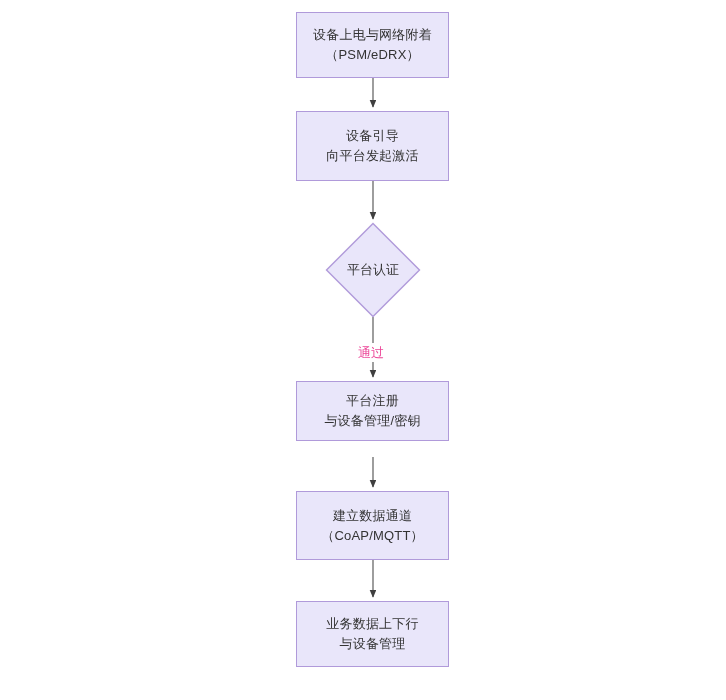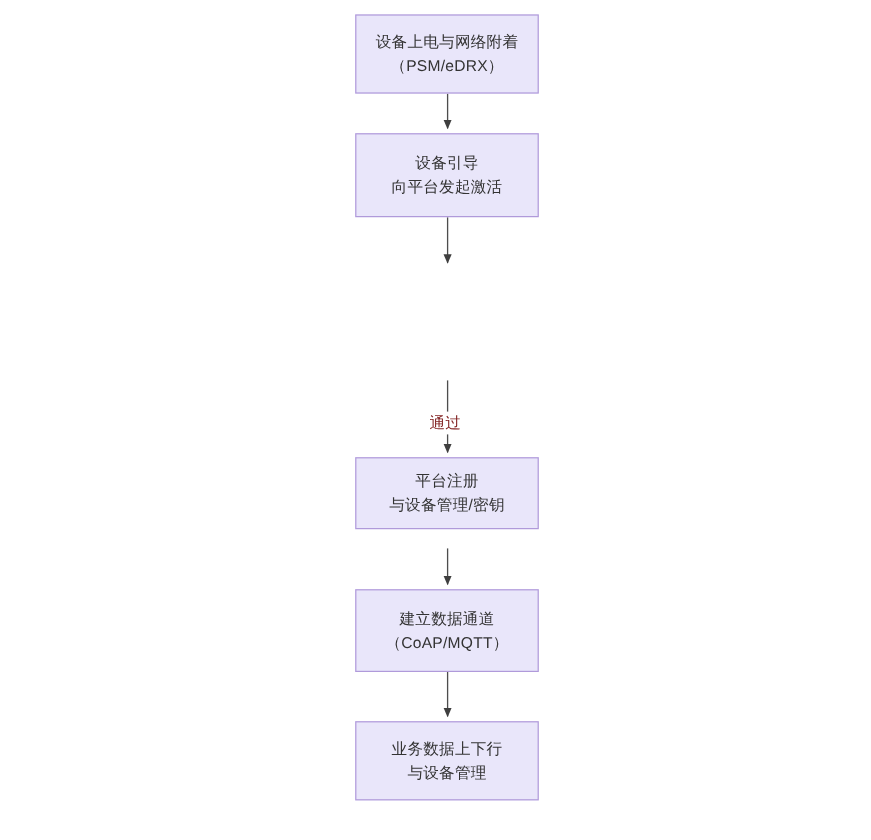--- a/index.html
+++ b/index.html
@@ -115,6 +115,12 @@
     <div><span>设备上电与网络附着</span><br><span>（PSM/eDRX）</span></div>
   </div>
 
+  <div class="node-decision-wrap" style="left:325px; top:222px; width:96px; height:96px;">
+    <svg class="node-decision-shape" viewBox="0 0 96 96" width="96" height="96" xmlns="http://www.w3.org/2000/svg">
+      <polygon points="48,1.5 94.5,48 48,94.5 1.5,48" fill="#e9e6fa" stroke="#b09ada" stroke-width="1.4"></polygon>
+    </svg>
+    <div class="node-decision-label"><span>平台认证</span></div>
+  </div>
 
   <div class="edge-label" style="left:355px; top:343px;">通过</div>
 

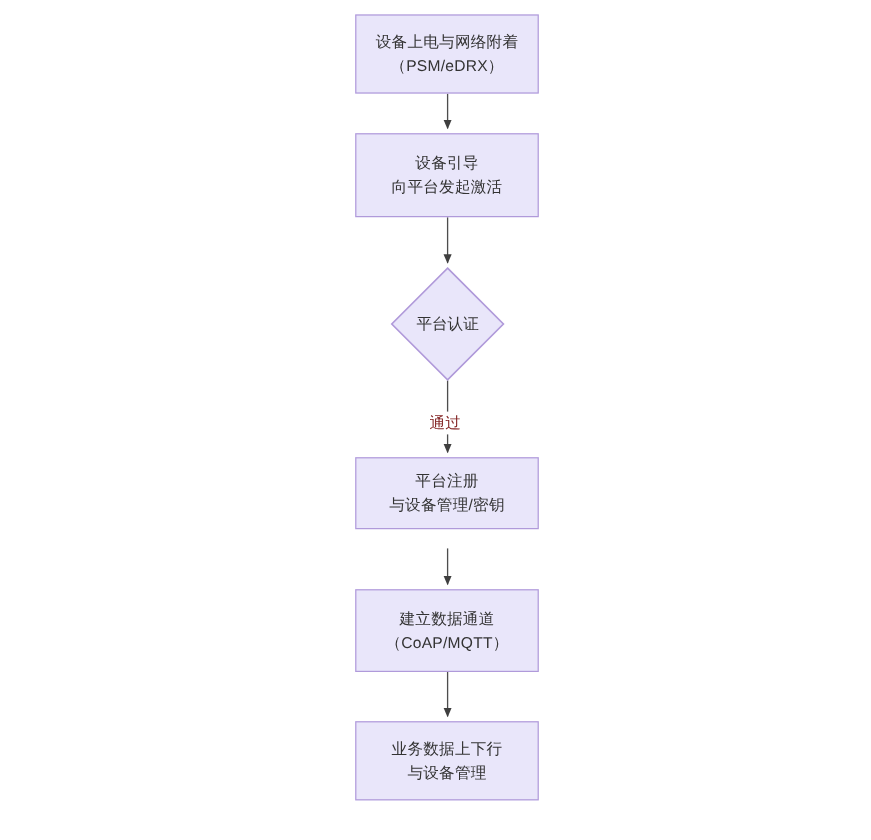--- a/index.html
+++ b/index.html
@@ -79,7 +79,7 @@
   .edge-label {
     position: absolute;
     background: #ffffff;
-    color: #7f1d1d;
+    color: #ec4899;
     font-size: 13px;
     line-height: 17px;
     padding: 1px 3px;

